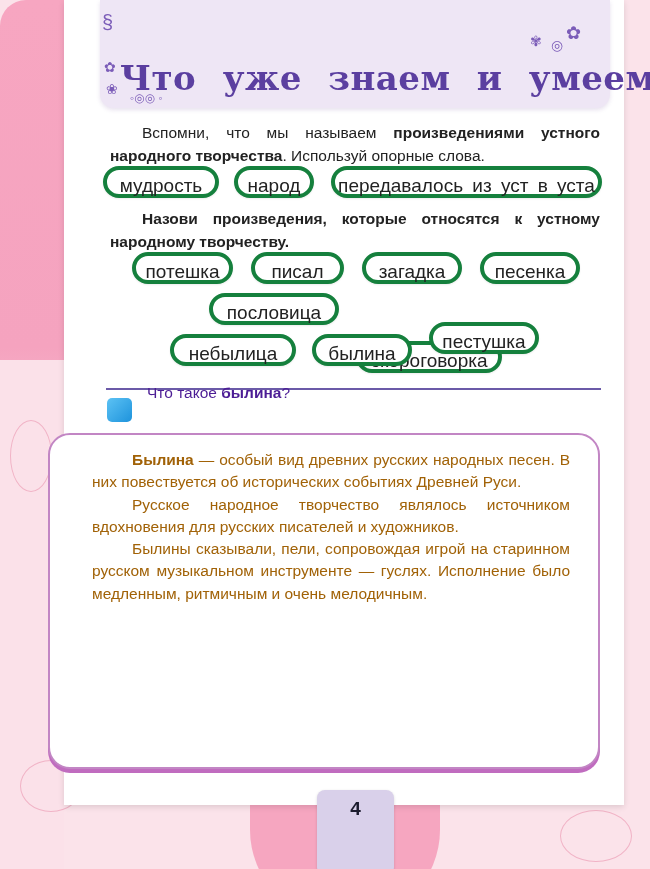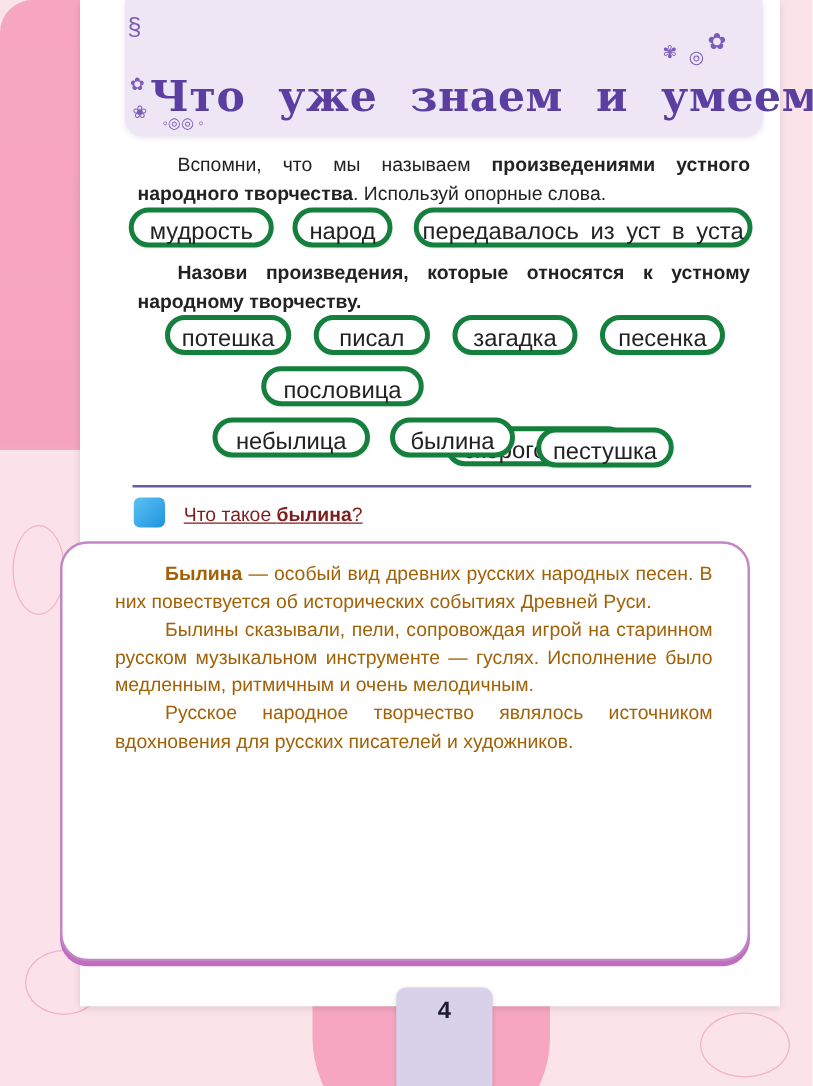--- a/index.html
+++ b/index.html
@@ -133,7 +133,7 @@
 
   <div class="chip" style="left:70px;width:126px;top:82px;">небылица</div>
   <div class="chip" style="left:212px;width:100px;top:82px;">былина</div>
-  <div class="chip" style="left:329px;width:110px;top:70px;margin-top:20px;">пестушка</div>
+  <div class="chip" style="left:329px;width:110px;top:70px;">пестушка</div>
 </div>
 
 <div class="divider"></div>

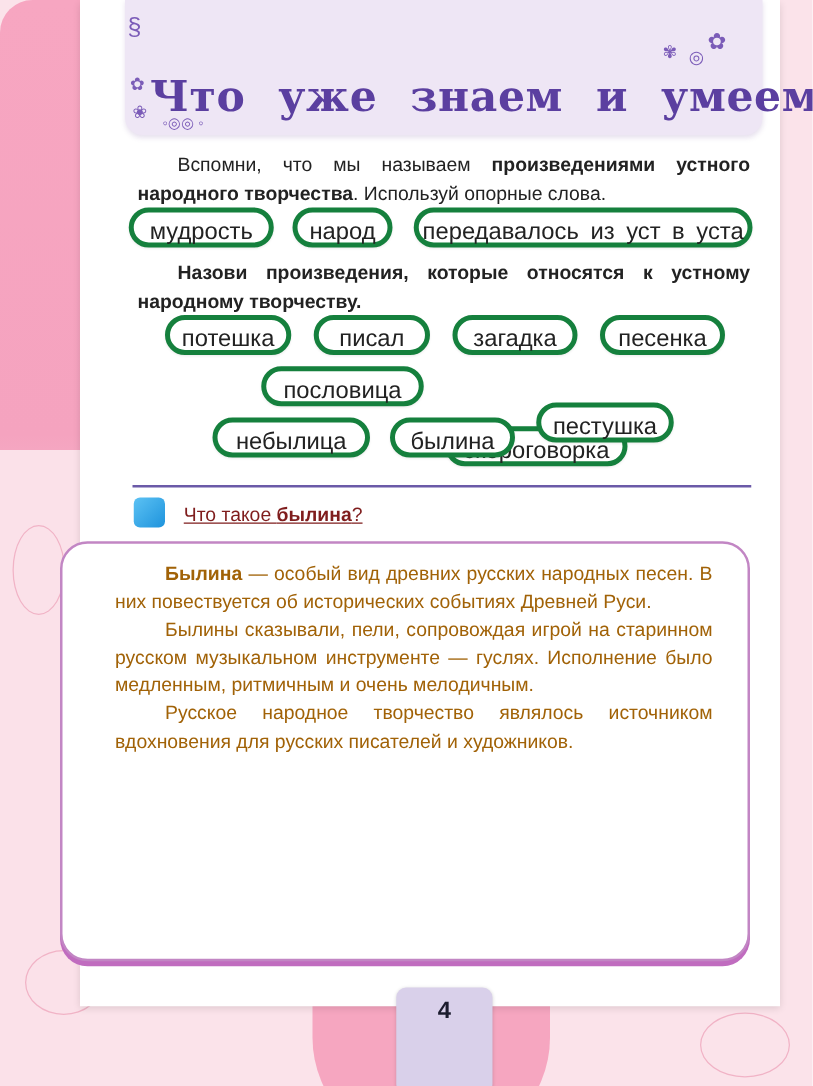--- a/index.html
+++ b/index.html
@@ -63,7 +63,7 @@
     position:absolute; left:107px; top:398px; width:25px; height:24px; border-radius:5px;
     background:linear-gradient(135deg,#5cc2f4,#1e93dc);
   }
-  .q-text { position:absolute; left:147px; top:404px; font-size:15.5px; color:#7f1d1d;text-decoration:underline; }
+  .q-text { position:absolute; left:147px; top:384px; font-size:15.5px; color:#4c1d95; }
   .card {
     position:absolute; left:48px; top:433px; width:552px; height:336px;
     background:#fff; border:2px solid #c286c4; border-radius:22px;

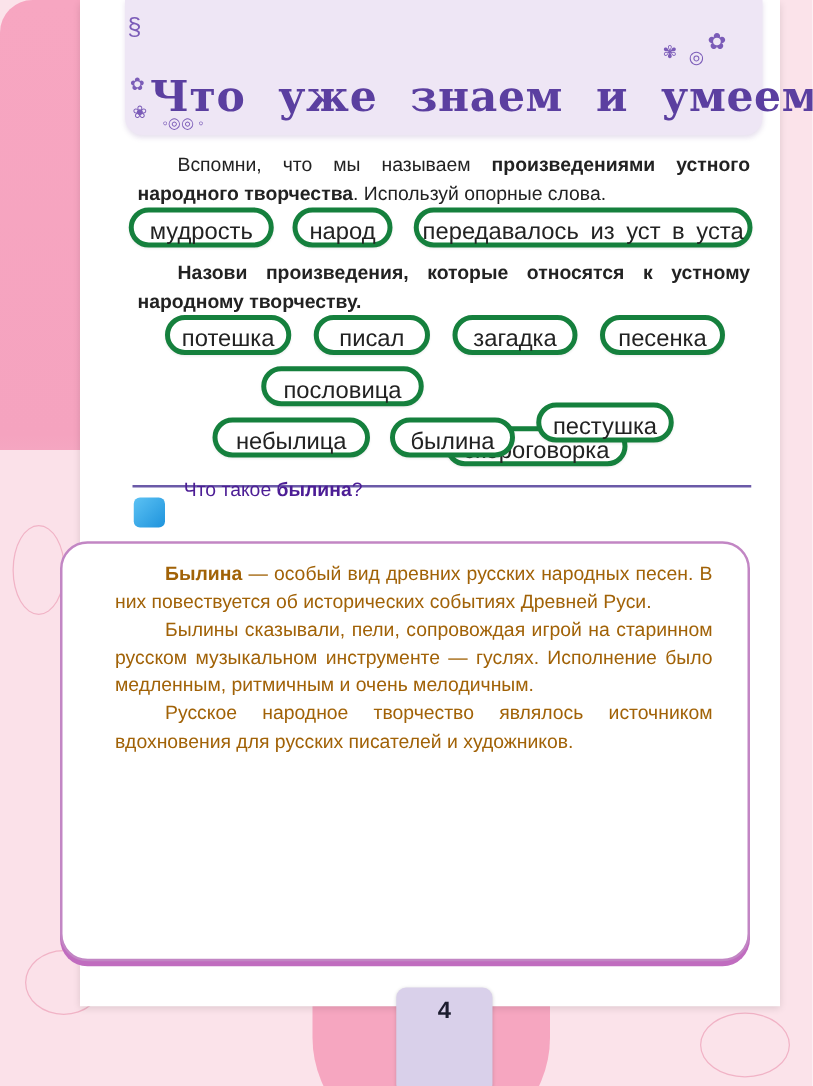--- a/index.html
+++ b/index.html
@@ -146,8 +146,8 @@
 <div class="card"></div>
 <div class="card-text">
   <p><b>Былина</b><span> — особый вид древних русских народных песен. В них повествуется об исторических событиях Древней Руси.</span></p>
+  <p>Русское народное творчество являлось источником вдохновения для русских писателей и художников.</p>
   <p>Былины сказывали, пели, сопровождая игрой на старинном русском музыкальном инструменте — гуслях. Исполнение было медленным, ритмичным и очень мелодичным.</p>
-  <p>Русское народное творчество являлось источником вдохновения для русских писателей и художников.</p>
 </div>
 
 <div class="page-num">4</div>

